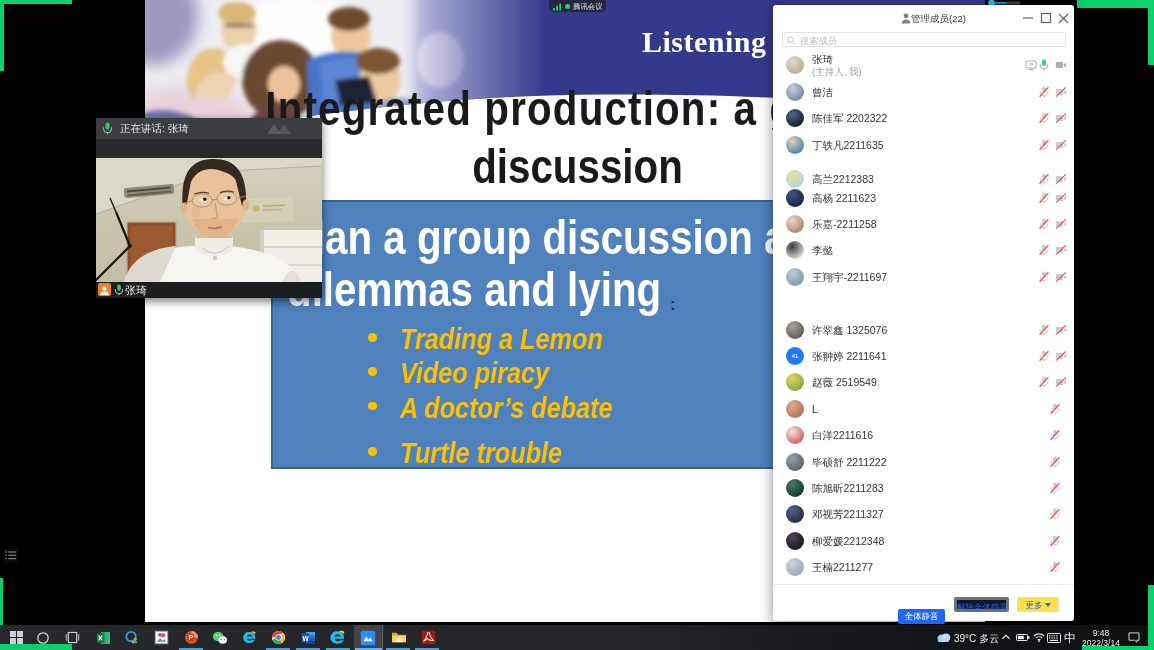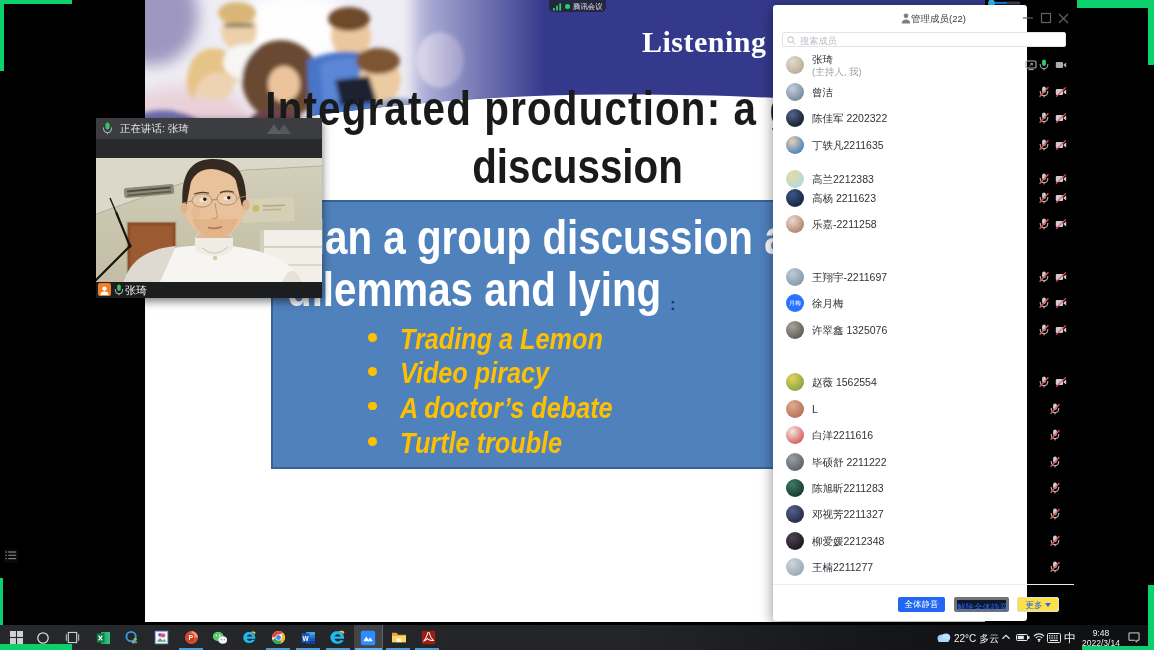--- a/index.html
+++ b/index.html
@@ -44,7 +44,7 @@
   #vwin-name { position:absolute; left:29px; top:1px; color:#f0f0f0; font-size:11px; }
 
   
-  #panel { position:absolute; left:773px; top:5px; width:254px; height:616px; background:#ffffff; border-radius:3px; box-shadow:0 3px 14px rgba(0,0,0,.45); }
+  #panel { position:absolute; left:773px; top:5px; width:301px; height:616px; background:#ffffff; border-radius:3px; box-shadow:0 3px 14px rgba(0,0,0,.45); }
   #panel-titlebar { position:absolute; left:0; top:0; width:301px; height:28px; }
   #panel-title { position:absolute; left:138px; top:8px; font-size:9.5px; color:#33373d; }
   .winctl { position:absolute; top:0px; width:22px; height:26px; color:#606468; }

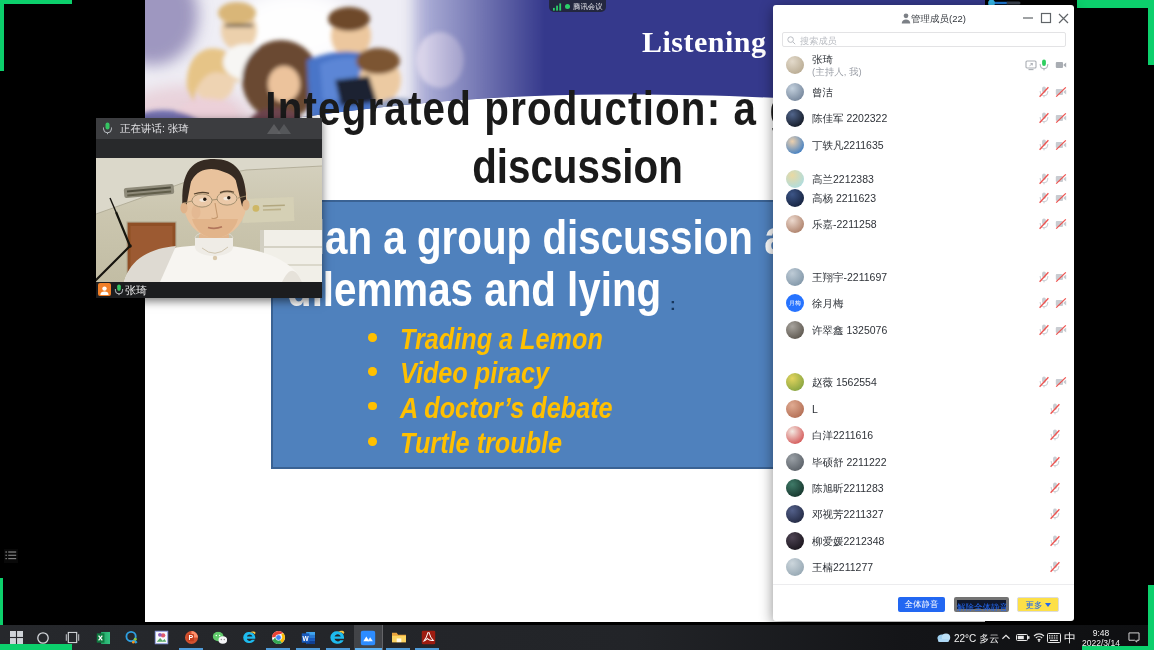--- a/index.html
+++ b/index.html
@@ -470,6 +470,26 @@
         <div class="mrow" style="top: 159px;">
         <div class="mavatar" style="background: radial-gradient(circle at 35% 30%, rgb(236, 217, 206) 0%, rgb(169, 122, 99) 85%);"></div>
         <div class="mname">乐嘉-2211258</div>
+
+        <div class="micons">
+
+          <svg class="ic ic-mic-off" style="right:24px;" viewBox="0 0 12 12">
+            <rect x="4.1" y="0.6" width="3.8" height="6.4" rx="1.9" fill="#c9ccd1"></rect>
+            <path d="M2.2,5 v1 a3.8,3.8 0 0 0 7.6,0 V5" fill="none" stroke="#c9ccd1" stroke-width="1"></path>
+            <line x1="6" y1="9.8" x2="6" y2="11.4" stroke="#c9ccd1" stroke-width="1"></line>
+            <line x1="1.6" y1="10.8" x2="10.4" y2="1.2" stroke="#ef5350" stroke-width="1.3"></line>
+          </svg>
+
+          <svg class="ic ic-cam-off" style="right:7px;" viewBox="0 0 12 12">
+            <rect x="0.8" y="3" width="7.2" height="6" rx="1" fill="#c9ccd1"></rect>
+            <path d="M8.6,5.4 L11.2,3.6 V8.4 L8.6,6.6 Z" fill="#c9ccd1"></path>
+            <line x1="1.2" y1="10.6" x2="10.8" y2="1.4" stroke="#ef5350" stroke-width="1.3"></line>
+          </svg>
+        </div>
+      </div>
+        <div class="mrow" style="top: 185.4px;">
+        <div class="mavatar" style="background: radial-gradient(circle at 35% 30%, rgb(58, 58, 58) 0%, rgb(236, 236, 236) 85%);"></div>
+        <div class="mname">李懿</div>
 
         <div class="micons">
 

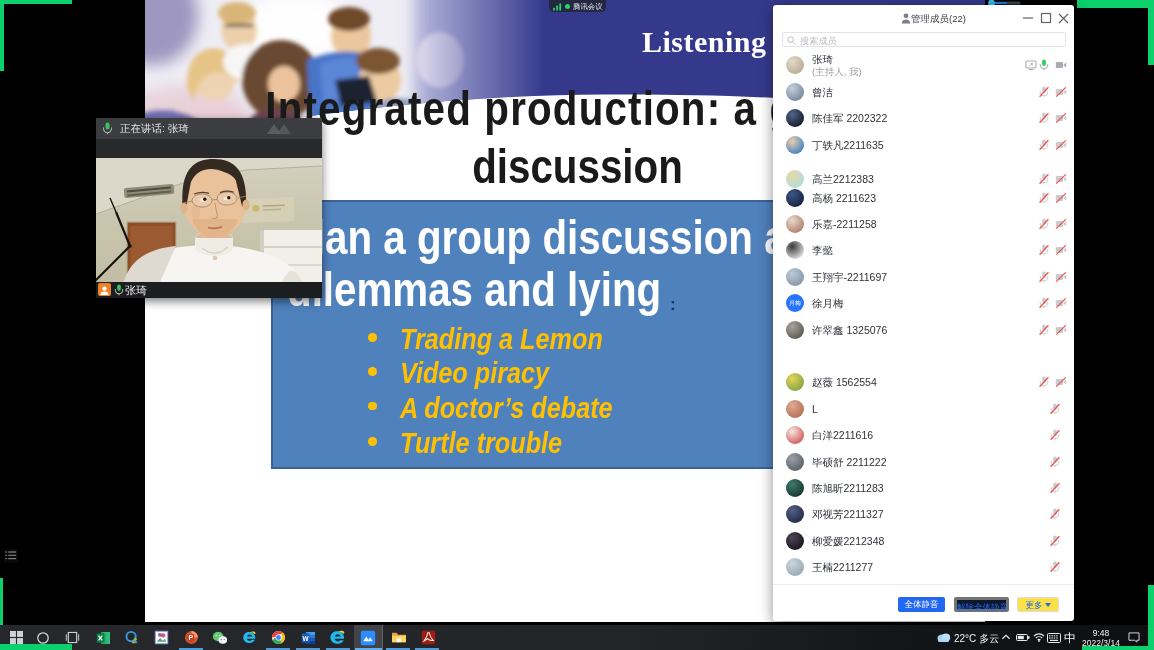--- a/index.html
+++ b/index.html
@@ -510,26 +510,6 @@
         <div class="mrow" style="top: 211.8px;">
         <div class="mavatar" style="background: radial-gradient(circle at 35% 30%, rgb(190, 203, 214) 0%, rgb(126, 148, 166) 85%);"></div>
         <div class="mname">王翔宇-2211697</div>
-
-        <div class="micons">
-
-          <svg class="ic ic-mic-off" style="right:24px;" viewBox="0 0 12 12">
-            <rect x="4.1" y="0.6" width="3.8" height="6.4" rx="1.9" fill="#c9ccd1"></rect>
-            <path d="M2.2,5 v1 a3.8,3.8 0 0 0 7.6,0 V5" fill="none" stroke="#c9ccd1" stroke-width="1"></path>
-            <line x1="6" y1="9.8" x2="6" y2="11.4" stroke="#c9ccd1" stroke-width="1"></line>
-            <line x1="1.6" y1="10.8" x2="10.4" y2="1.2" stroke="#ef5350" stroke-width="1.3"></line>
-          </svg>
-
-          <svg class="ic ic-cam-off" style="right:7px;" viewBox="0 0 12 12">
-            <rect x="0.8" y="3" width="7.2" height="6" rx="1" fill="#c9ccd1"></rect>
-            <path d="M8.6,5.4 L11.2,3.6 V8.4 L8.6,6.6 Z" fill="#c9ccd1"></path>
-            <line x1="1.2" y1="10.6" x2="10.8" y2="1.4" stroke="#ef5350" stroke-width="1.3"></line>
-          </svg>
-        </div>
-      </div>
-        <div class="mrow" style="top: 238.2px;">
-        <div class="mavatar" style="background: rgb(38, 115, 255);">月梅</div>
-        <div class="mname">徐月梅</div>
 
         <div class="micons">
 

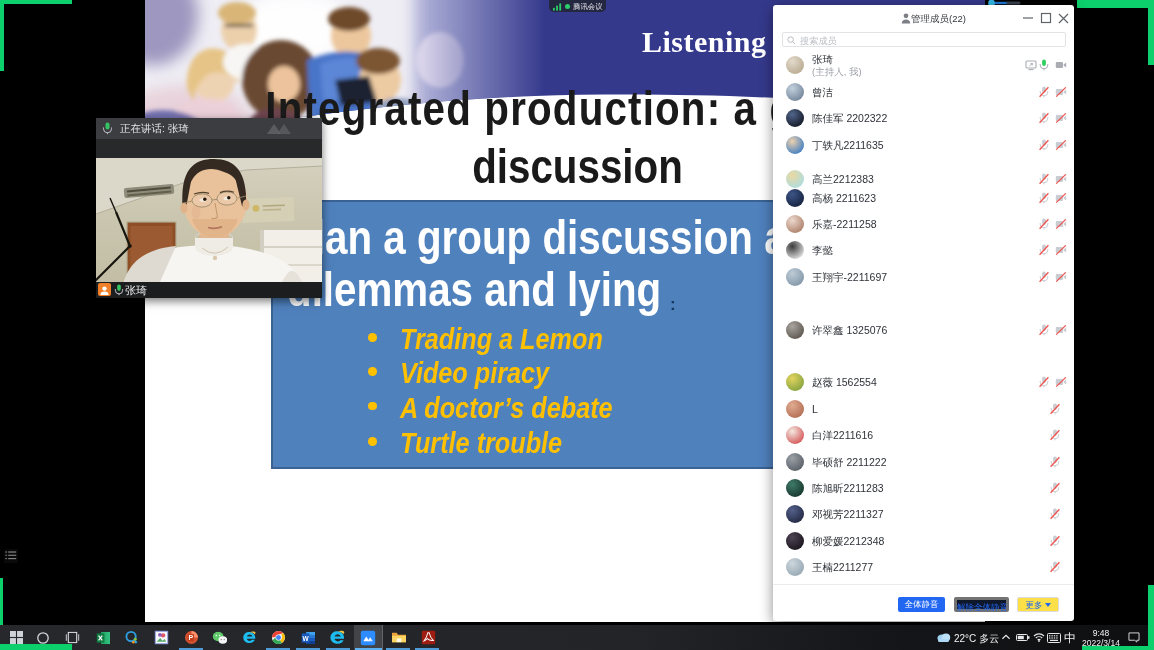--- a/index.html
+++ b/index.html
@@ -530,6 +530,26 @@
         <div class="mrow" style="top: 264.6px;">
         <div class="mavatar" style="background: radial-gradient(circle at 35% 30%, rgb(168, 164, 158) 0%, rgb(88, 82, 73) 85%);"></div>
         <div class="mname">许翠鑫 1325076</div>
+
+        <div class="micons">
+
+          <svg class="ic ic-mic-off" style="right:24px;" viewBox="0 0 12 12">
+            <rect x="4.1" y="0.6" width="3.8" height="6.4" rx="1.9" fill="#c9ccd1"></rect>
+            <path d="M2.2,5 v1 a3.8,3.8 0 0 0 7.6,0 V5" fill="none" stroke="#c9ccd1" stroke-width="1"></path>
+            <line x1="6" y1="9.8" x2="6" y2="11.4" stroke="#c9ccd1" stroke-width="1"></line>
+            <line x1="1.6" y1="10.8" x2="10.4" y2="1.2" stroke="#ef5350" stroke-width="1.3"></line>
+          </svg>
+
+          <svg class="ic ic-cam-off" style="right:7px;" viewBox="0 0 12 12">
+            <rect x="0.8" y="3" width="7.2" height="6" rx="1" fill="#c9ccd1"></rect>
+            <path d="M8.6,5.4 L11.2,3.6 V8.4 L8.6,6.6 Z" fill="#c9ccd1"></path>
+            <line x1="1.2" y1="10.6" x2="10.8" y2="1.4" stroke="#ef5350" stroke-width="1.3"></line>
+          </svg>
+        </div>
+      </div>
+        <div class="mrow" style="top: 291px;">
+        <div class="mavatar" style="background: rgb(34, 119, 242);">41</div>
+        <div class="mname">张翀婷 2211641</div>
 
         <div class="micons">
 

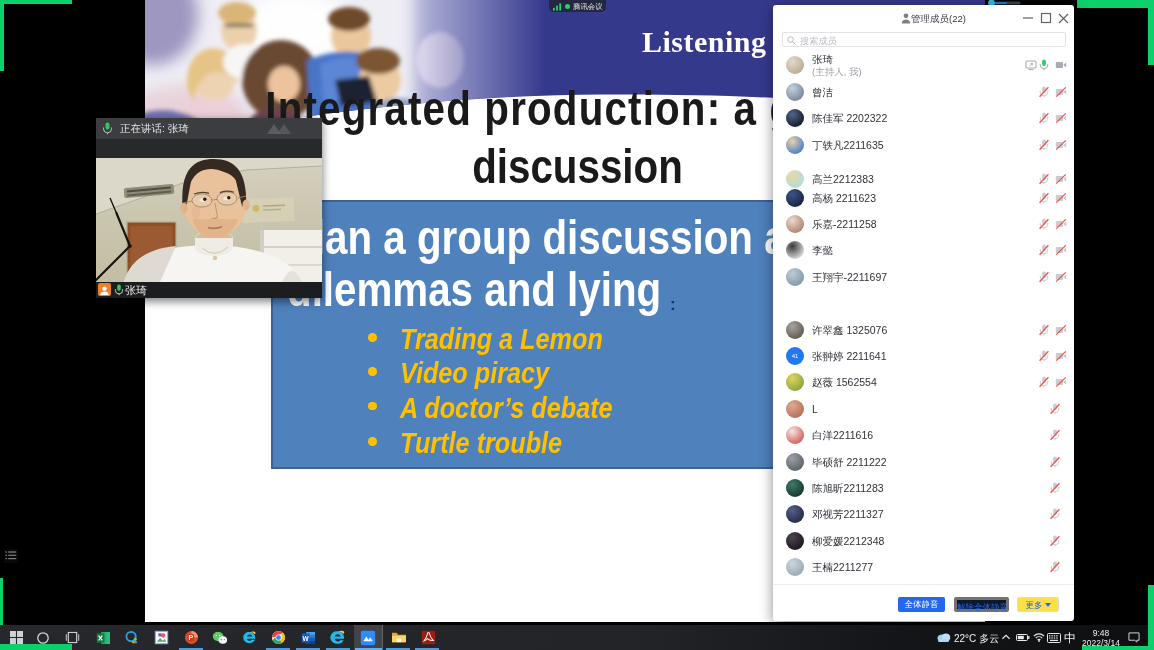--- a/index.html
+++ b/index.html
@@ -569,7 +569,7 @@
       </div>
         <div class="mrow" style="top: 317.4px;">
         <div class="mavatar" style="background: radial-gradient(circle at 35% 30%, rgb(227, 212, 94) 0%, rgb(127, 160, 62) 85%);"></div>
-        <div class="mname">赵薇 1562554</div>
+        <div class="mname">赵薇 2519549</div>
 
         <div class="micons">
 

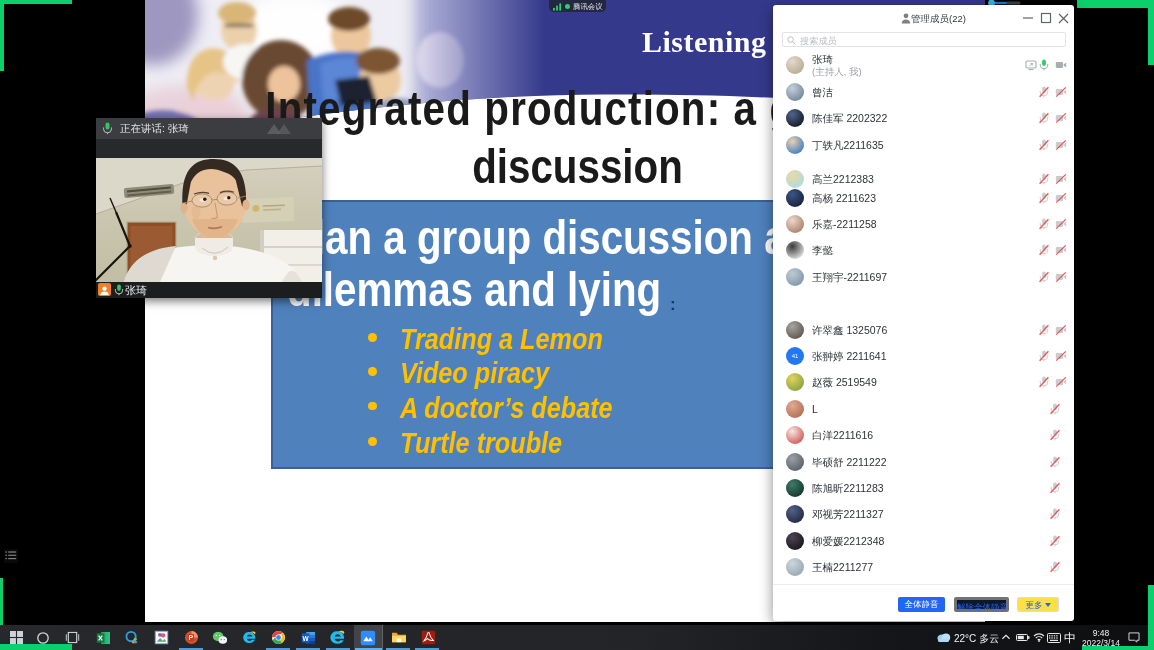--- a/index.html
+++ b/index.html
@@ -182,7 +182,7 @@
             <div class="bullet-dot"></div>
             <div class="bullet-text">A doctor’s debate</div>
           </div>
-          <div class="bullet-row" style="top: 229px;">
+          <div class="bullet-row" style="top: 239px;">
             <div class="bullet-dot"></div>
             <div class="bullet-text">Turtle trouble</div>
           </div>

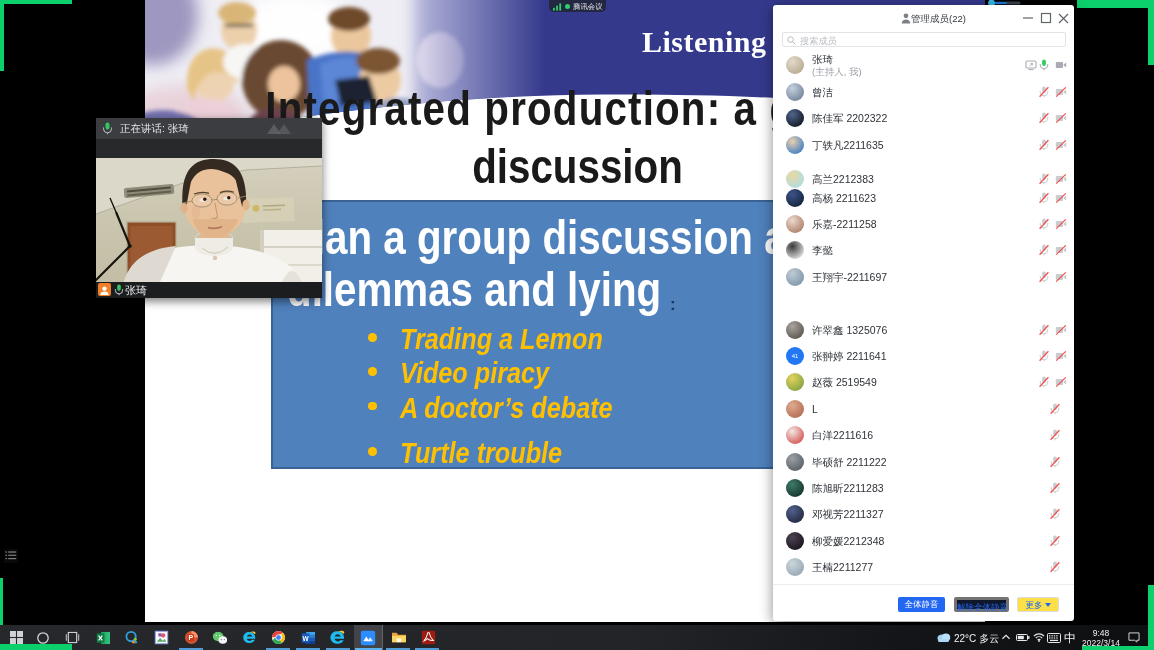--- a/index.html
+++ b/index.html
@@ -59,7 +59,7 @@
   .ic { position:absolute; top:7px; width:12px; height:12px; }
   #panel-footer { position:absolute; left:0; bottom:0; width:301px; height:37px; border-top:1px solid #ececee; }
   .pbtn { position:absolute; top:12px; height:15px; border-radius:2px; font-size:8.5px; line-height:14px; text-align:center; white-space:nowrap; }
-  #btn-mute-all { left:125px; width:47px; background:#2267f2; color:#fff; }
+  #btn-mute-all { left:125px; width:47px; background:#2267f2; color:#fff;margin-top:12px; }
   #btn-unmute-all { left:181px; width:55px; background:#0f172a; border:3px solid #737373; color:#2267f2; }
   #btn-more { left:244px; width:42px; background:#fde047; border:1px solid #dcdcde; color:#2267f2; }
   #btn-more .caret { display:inline-block; width:0; height:0; border-left:3px solid transparent; border-right:3px solid transparent; border-top:4px solid #2267f2; margin-left:2px; vertical-align:1px; }

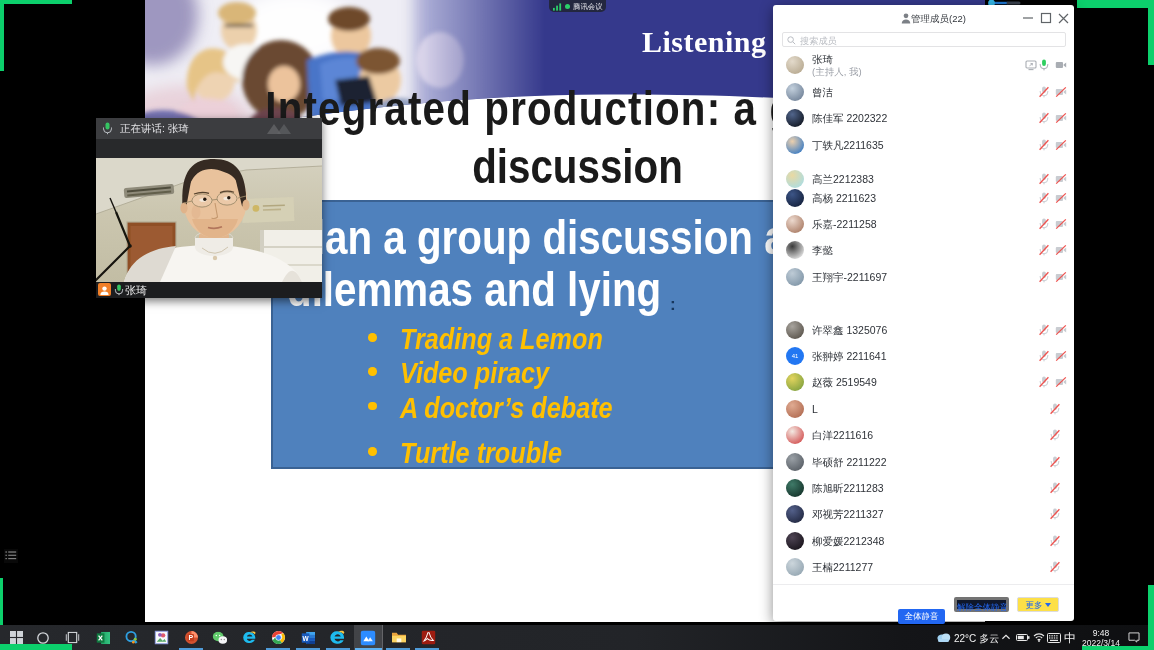--- a/index.html
+++ b/index.html
@@ -840,7 +840,7 @@
       <ellipse cx="10" cy="6.5" rx="4.2" ry="4" fill="#bce0f7"></ellipse>
       <rect x="2" y="8" width="11" height="3" rx="1.5" fill="#aed8f5"></rect>
     </svg>
-    <div class="tray-txt" style="left:954px;top:6.5px;font-size:10px;"><span>22°C</span> <span>多云</span></div>
+    <div class="tray-txt" style="left:954px;top:6.5px;font-size:10px;"><span>39°C</span> <span>多云</span></div>
     <svg style="position:absolute;left:1001px;top:8px;" width="10" height="8" viewBox="0 0 10 8">
       <path d="M1.4,5.8 L5,2.4 L8.6,5.8" fill="none" stroke="#e8e8e8" stroke-width="1.2"></path>
     </svg>

